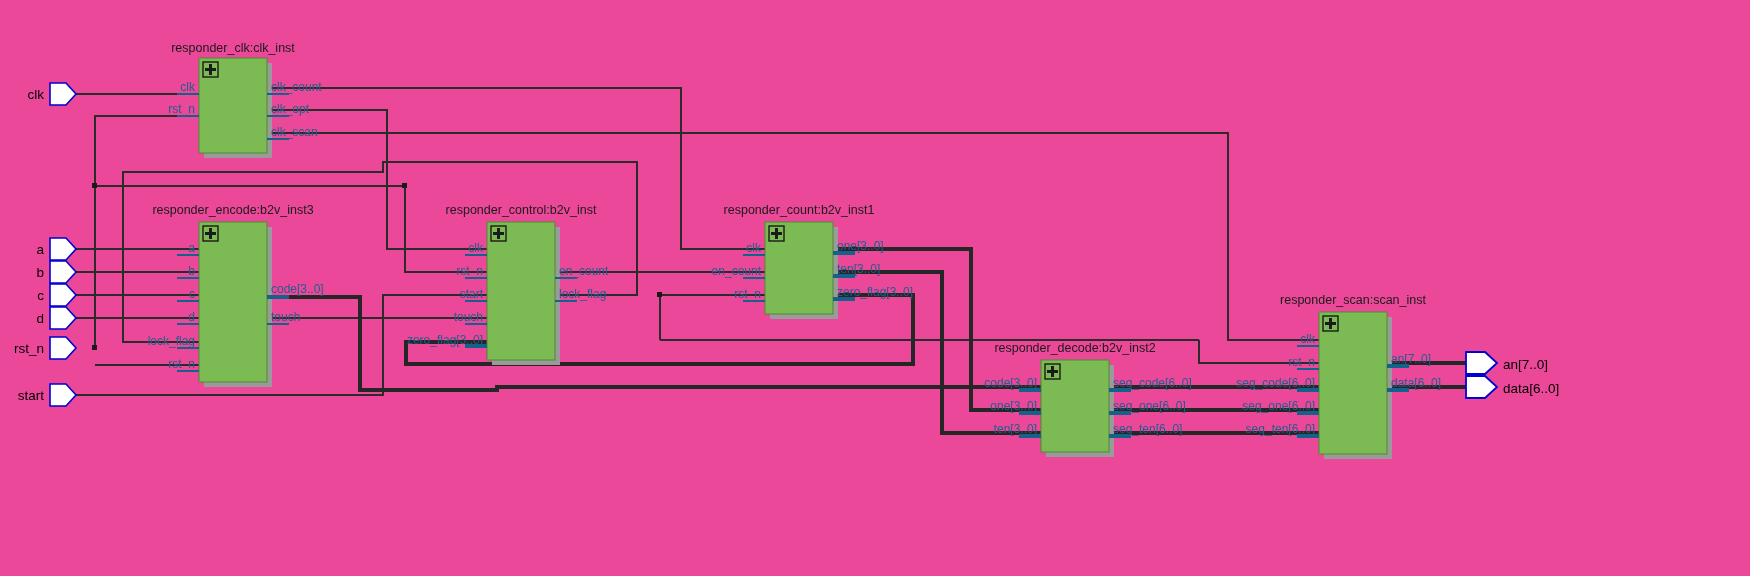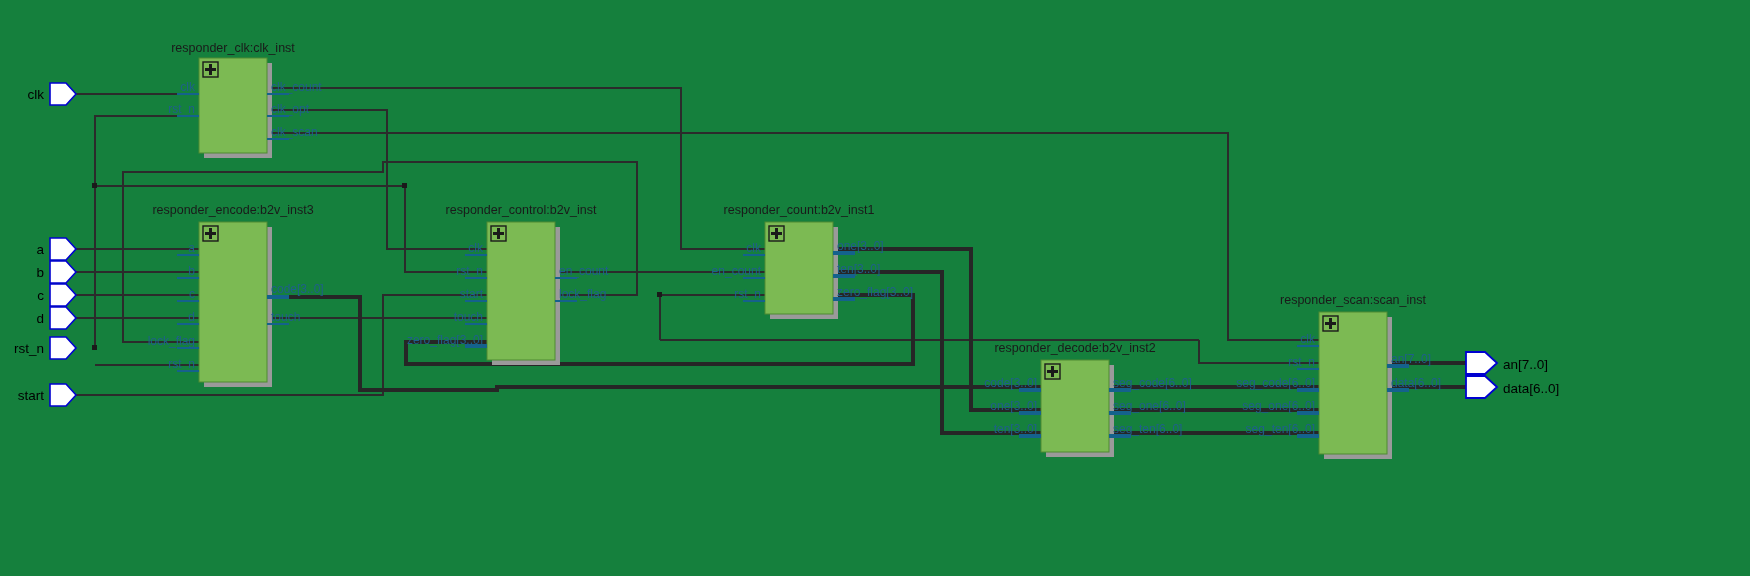--- a/index.html
+++ b/index.html
@@ -7,7 +7,7 @@
     font-family:"Liberation Sans","DejaVu Sans",sans-serif;
     width:1750px;height:576px;overflow:hidden;
   }
-  #canvas{position:relative;width:1750px;height:576px;background:#15803d;}
+  #canvas{position:relative;width:1750px;height:576px;background:#ec4899;}
   svg.layer{position:absolute;left:0;top:0;width:1750px;height:576px;}
   text{font-family:"Liberation Sans","DejaVu Sans",sans-serif;}
   .blk-title{font-size:12.5px;fill:#1a1a1a;}

